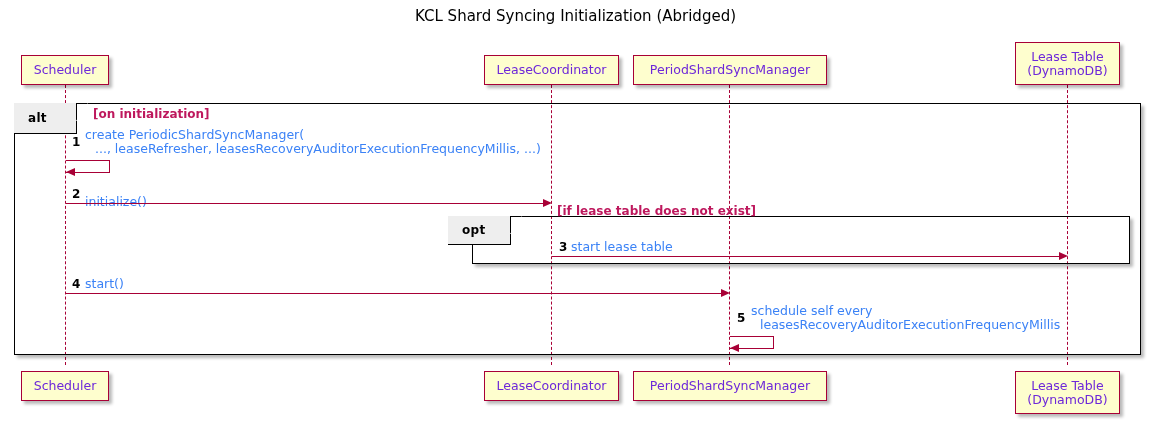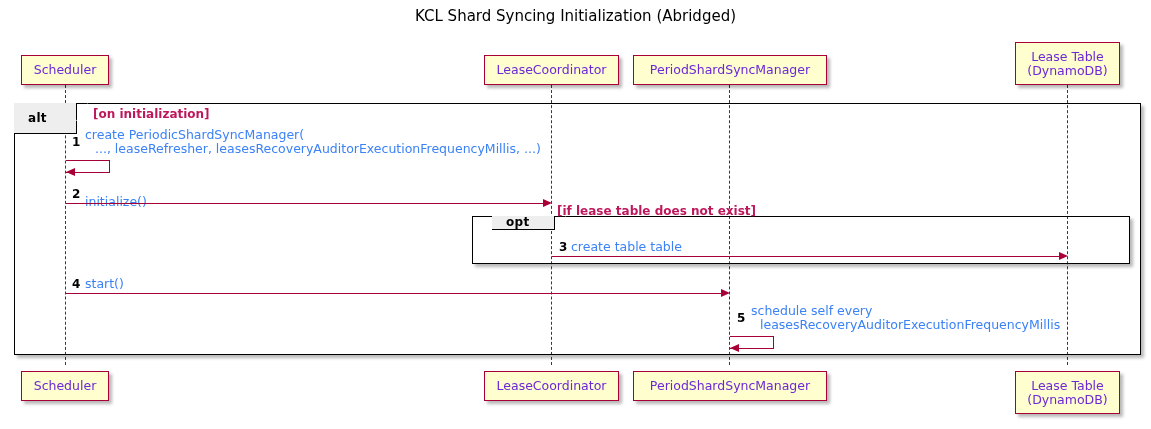--- a/index.html
+++ b/index.html
@@ -183,7 +183,7 @@
   <div class="arrow-head-r" style="left:543px; top:199px;"></div>
 
   <div class="frame" style="left:472px; top:216px; width:658px; height:48px;"></div>
-  <div class="frame-tab" style="left:492px; top:216px; width:63px; height:14px;align-items:flex-end;">
+  <div class="frame-tab" style="left:448px; top:216px; width:63px; height:29px;">
     <span>opt</span>
   </div>
   <div class="frame-cond" style="left:557px; top:204px;">[if lease table does not exist]</div>

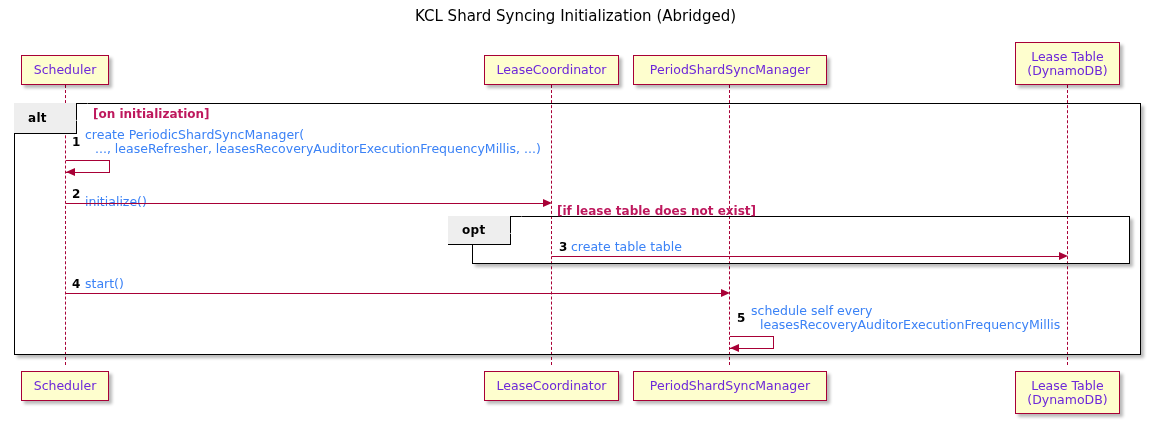--- a/index.html
+++ b/index.html
@@ -189,7 +189,7 @@
   <div class="frame-cond" style="left:557px; top:204px;">[if lease table does not exist]</div>
 
   <div class="msg-num" style="left:559px; top:240px;">3</div>
-  <div class="msg-text" style="left:571px; top:240px;">create table table</div>
+  <div class="msg-text" style="left:571px; top:240px;">start lease table</div>
   <div class="arrow-line" style="left:552px; top:256px; width:507px;"></div>
   <div class="arrow-head-r" style="left:1059px; top:252px;"></div>
 

